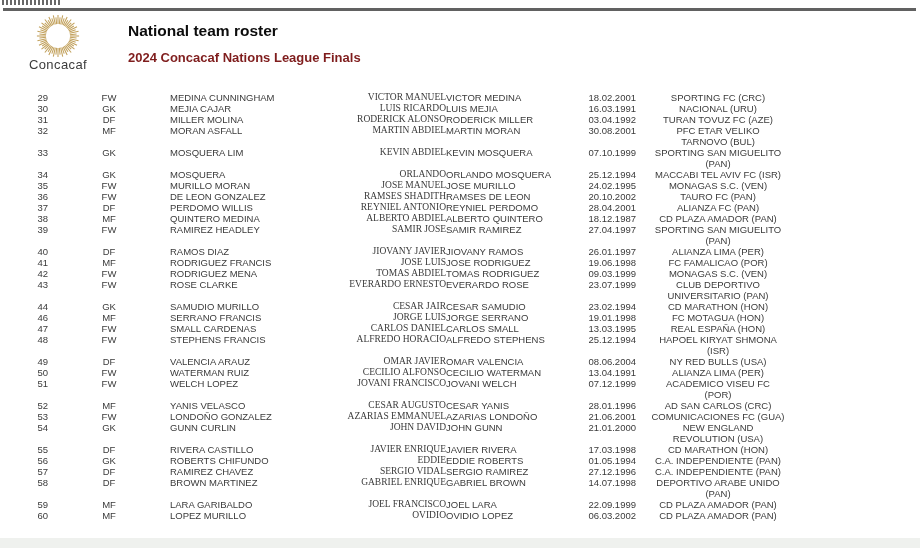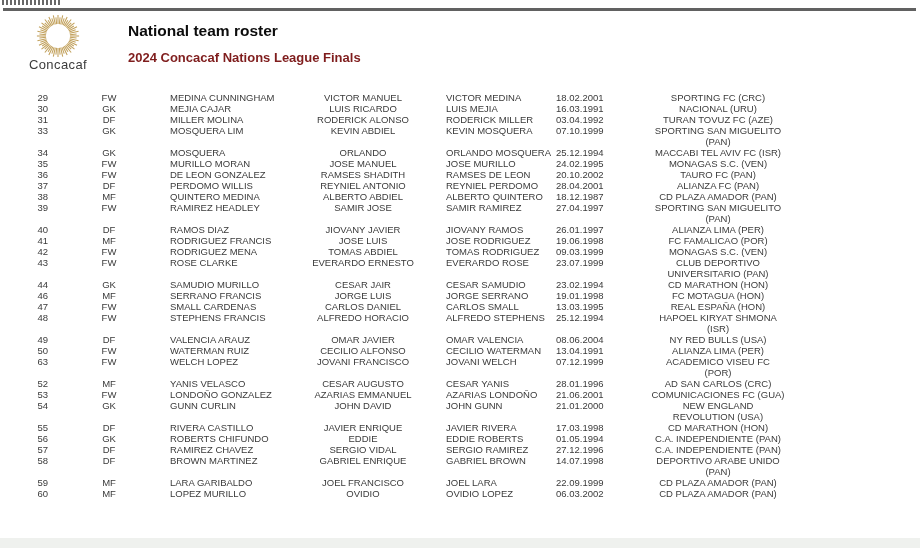--- a/index.html
+++ b/index.html
@@ -37,7 +37,7 @@
   td.c-num{width:48px;text-align:right;}
   td.c-pos{width:122px;text-align:center;}
   td.c-last{width:110px;text-align:left;}
-  td.c-first{width:166px;text-align:center;}
+  td.c-first{width:166px;text-align:right;font-family:Liberation Serif, serif;}
   td.c-short{width:110px;text-align:left;}
   td.c-dob{width:80px;text-align:left;}
   td.c-club{width:164px;text-align:center;white-space:pre-line;margin-top:32px;}

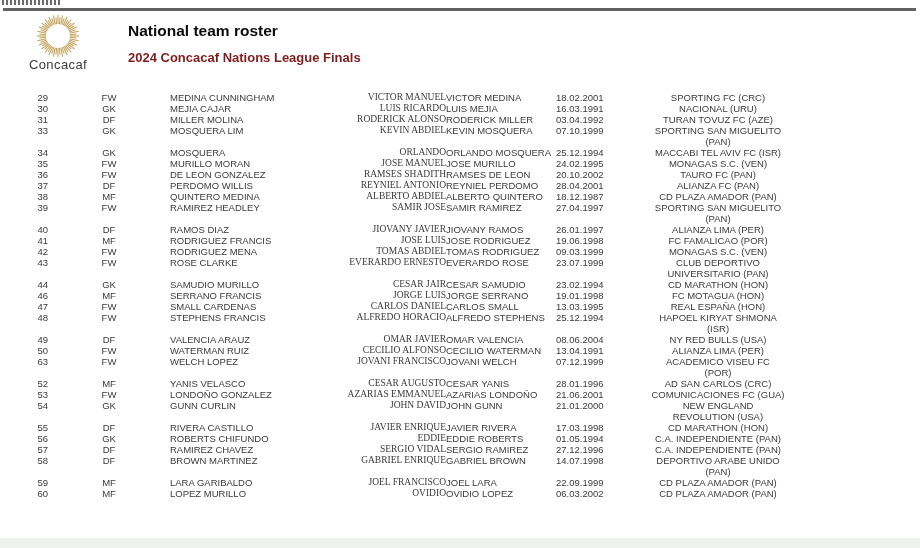--- a/index.html
+++ b/index.html
@@ -39,7 +39,7 @@
   td.c-last{width:110px;text-align:left;}
   td.c-first{width:166px;text-align:right;font-family:Liberation Serif, serif;}
   td.c-short{width:110px;text-align:left;}
-  td.c-dob{width:80px;text-align:left;}
+  td.c-dob{width:80px;text-align:right;}
   td.c-club{width:164px;text-align:center;white-space:pre-line;margin-top:32px;}
   .footer-strip{
     position:absolute;left:0;right:0;bottom:0;height:10px;background:#eff1ee;

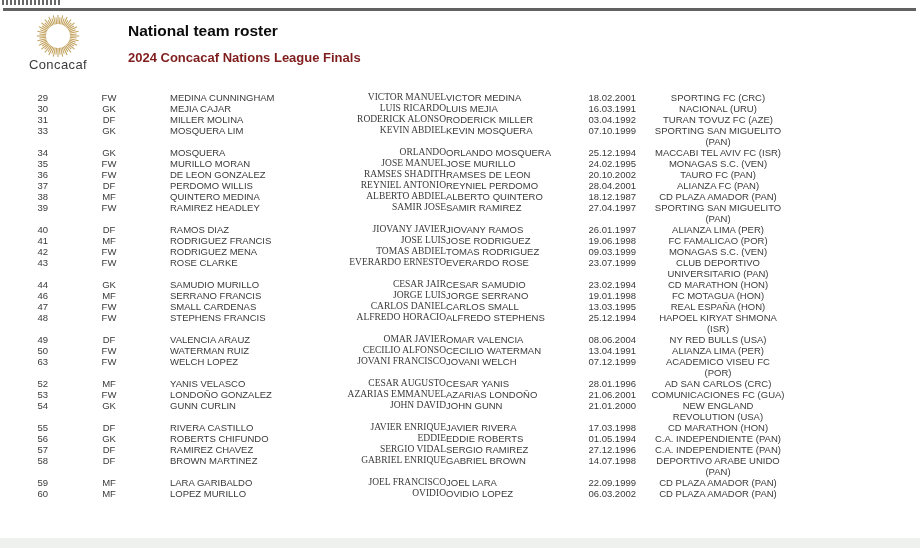--- a/index.html
+++ b/index.html
@@ -148,6 +148,16 @@
         <td class="c-club">TURAN TOVUZ FC (AZE)</td>
       </tr>
       <tr>
+        <td class="c-num">32</td>
+        <td class="c-pos">MF</td>
+        <td class="c-last">MORAN ASFALL</td>
+        <td class="c-first">MARTIN ABDIEL</td>
+        <td class="c-short">MARTIN MORAN</td>
+        <td class="c-dob">30.08.2001</td>
+        <td class="c-club">PFC ETAR VELIKO
+TARNOVO (BUL)</td>
+      </tr>
+      <tr>
         <td class="c-num">33</td>
         <td class="c-pos">GK</td>
         <td class="c-last">MOSQUERA LIM</td>

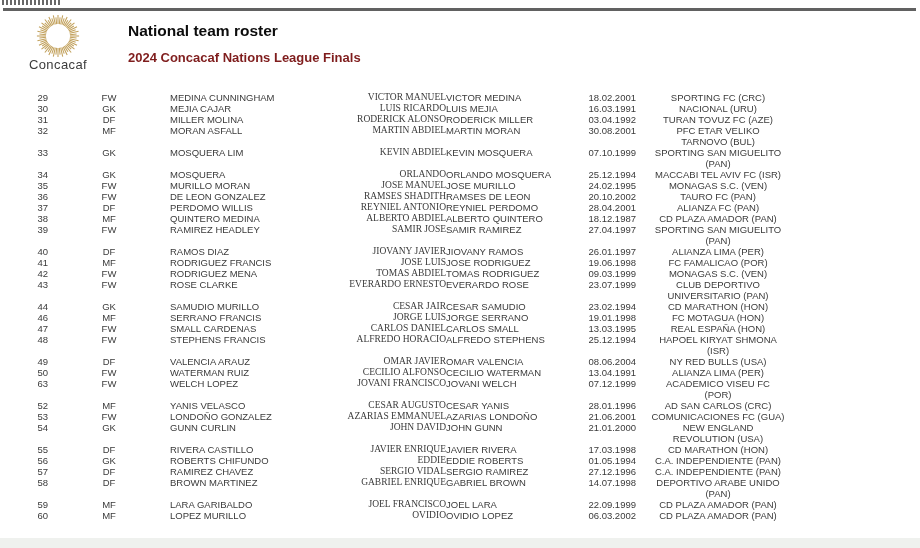--- a/index.html
+++ b/index.html
@@ -315,7 +315,7 @@
         <td class="c-club">ALIANZA LIMA (PER)</td>
       </tr>
       <tr>
-        <td class="c-num">63</td>
+        <td class="c-num">51</td>
         <td class="c-pos">FW</td>
         <td class="c-last">WELCH LOPEZ</td>
         <td class="c-first">JOVANI FRANCISCO</td>

